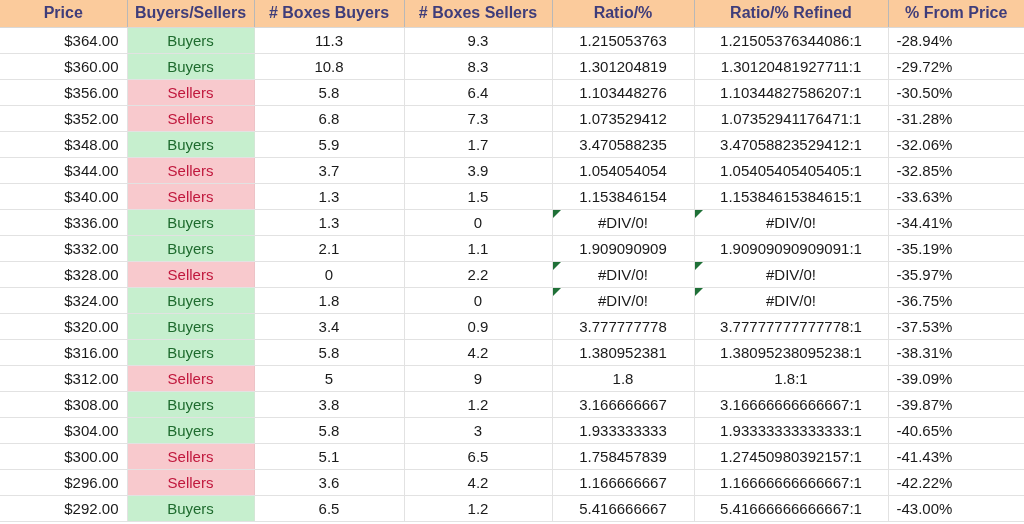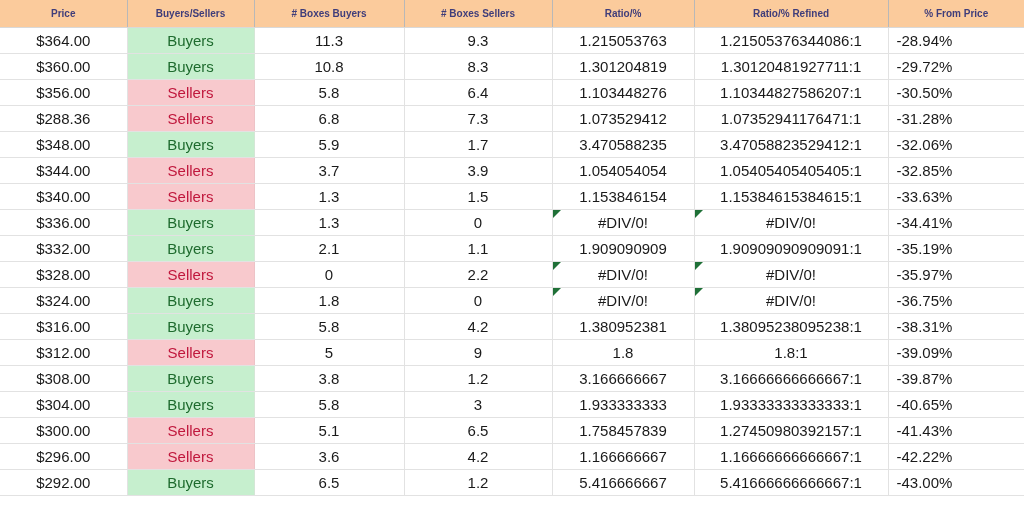--- a/index.html
+++ b/index.html
@@ -41,7 +41,7 @@
   thead th {
     background: #fbcb9c;
     color: #3f3d7a;
-    font-size: 10px;
+    font-size: 16px;
     font-weight: bold;
     height: 27px;
     padding: 0 6px;

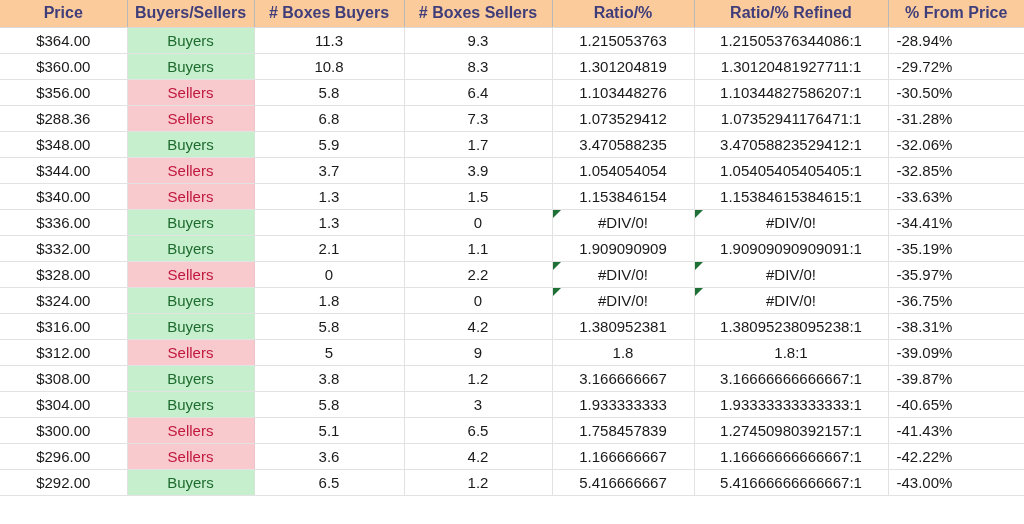--- a/index.html
+++ b/index.html
@@ -69,7 +69,7 @@
   tbody td:last-child { border-right: none; }
 
   
-  td.price   { text-align: center; }
+  td.price   { text-align: right; }
   td.side    { text-align: center; }
   td.num     { text-align: center; }
   td.ratio   { text-align: center; }

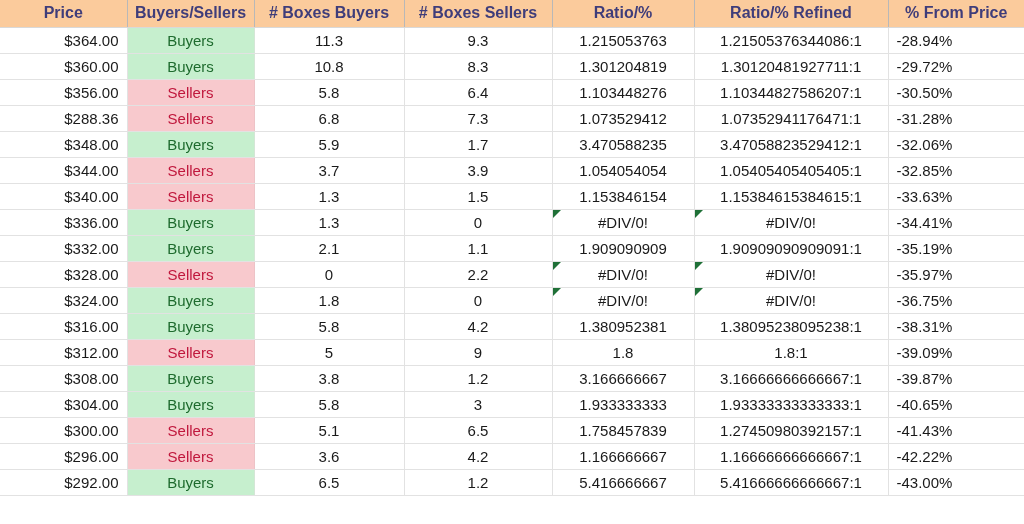--- a/index.html
+++ b/index.html
@@ -154,7 +154,7 @@
           <td class="pct">-30.50%</td>
         </tr>
         <tr>
-          <td class="price">$288.36</td>
+          <td class="price">$352.00</td>
           <td class="side sellers">Sellers</td>
           <td class="num">6.8</td>
           <td class="num">7.3</td>

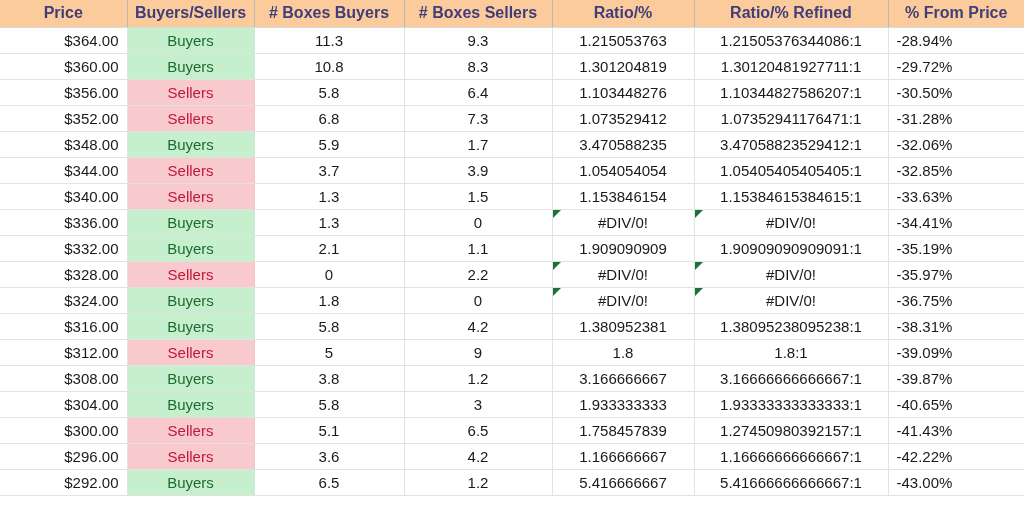--- a/index.html
+++ b/index.html
@@ -226,6 +226,15 @@
           <td class="pct">-36.75%</td>
         </tr>
         <tr>
+          <td class="price">$320.00</td>
+          <td class="side buyers">Buyers</td>
+          <td class="num">3.4</td>
+          <td class="num">0.9</td>
+          <td class="ratio">3.777777778</td>
+          <td class="refined">3.77777777777778:1</td>
+          <td class="pct">-37.53%</td>
+        </tr>
+        <tr>
           <td class="price">$316.00</td>
           <td class="side buyers">Buyers</td>
           <td class="num">5.8</td>

